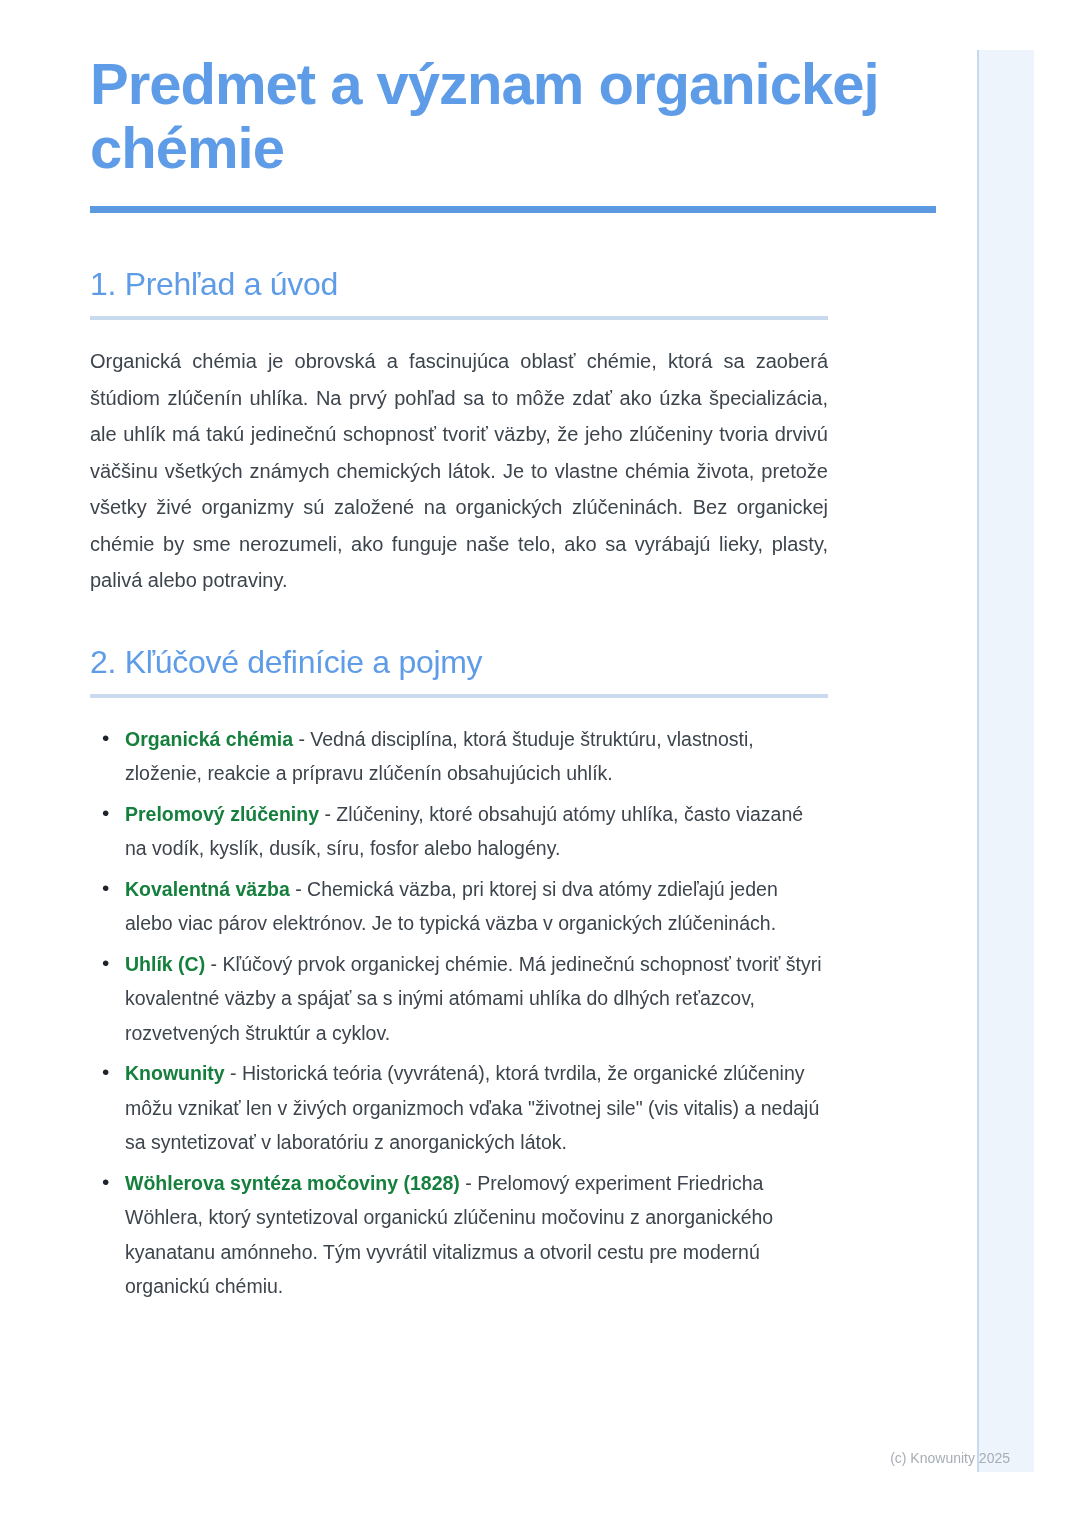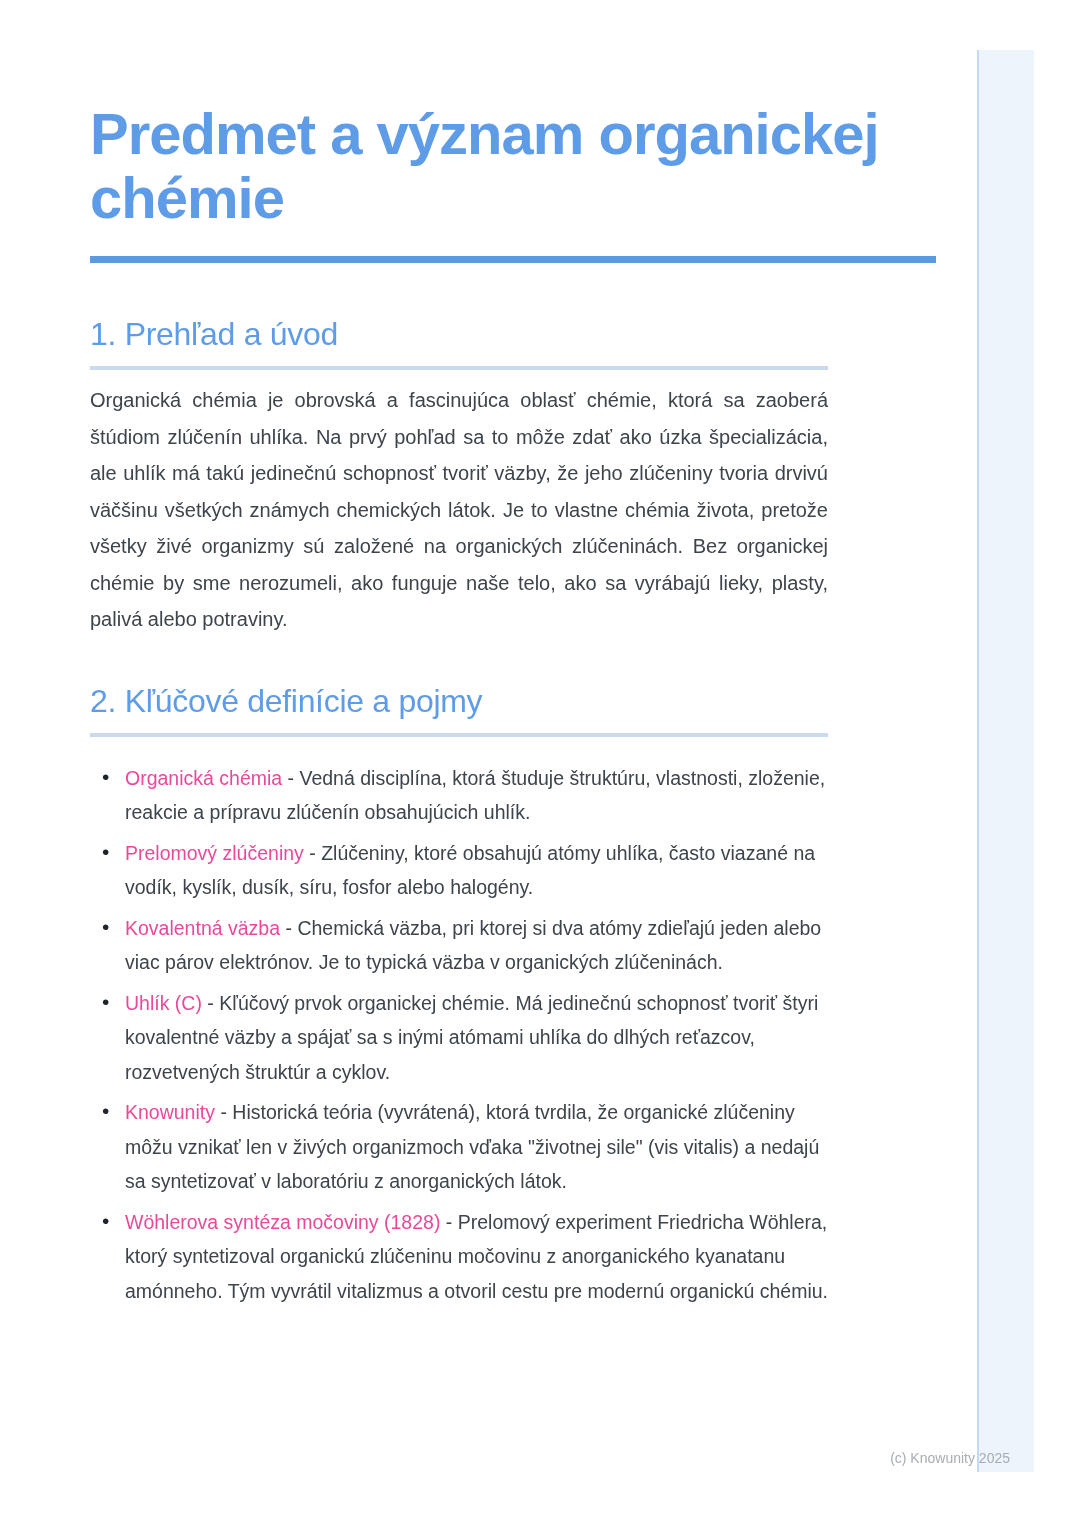--- a/index.html
+++ b/index.html
@@ -34,7 +34,7 @@
   }
   h1.doc-title {
     margin: 0;
-    padding-top: 102px;
+    padding-top: 52px;
     max-width: 850px;
     font-size: 58px;
     line-height: 64px;

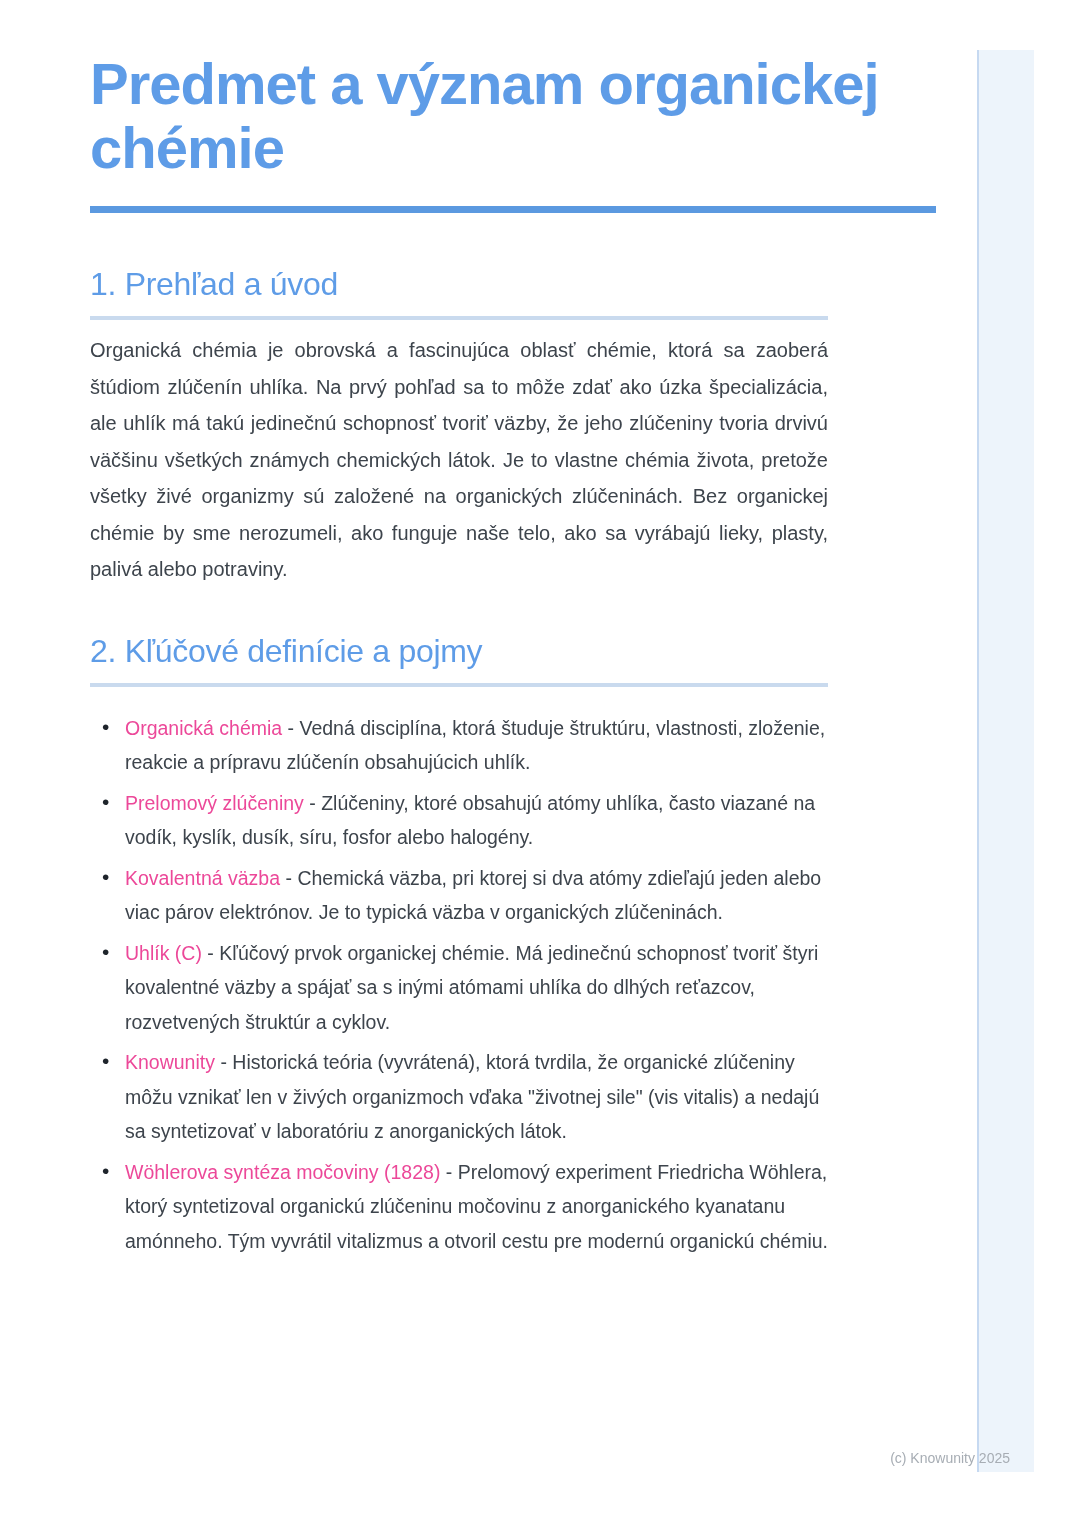--- a/index.html
+++ b/index.html
@@ -66,7 +66,7 @@
   }
   p.lead-paragraph {
     width: 738px;
-    margin: 12px 0 0 0;
+    margin: 23px 0 0 0;
     font-size: 20px;
     line-height: 36.5px;
     text-align: justify;

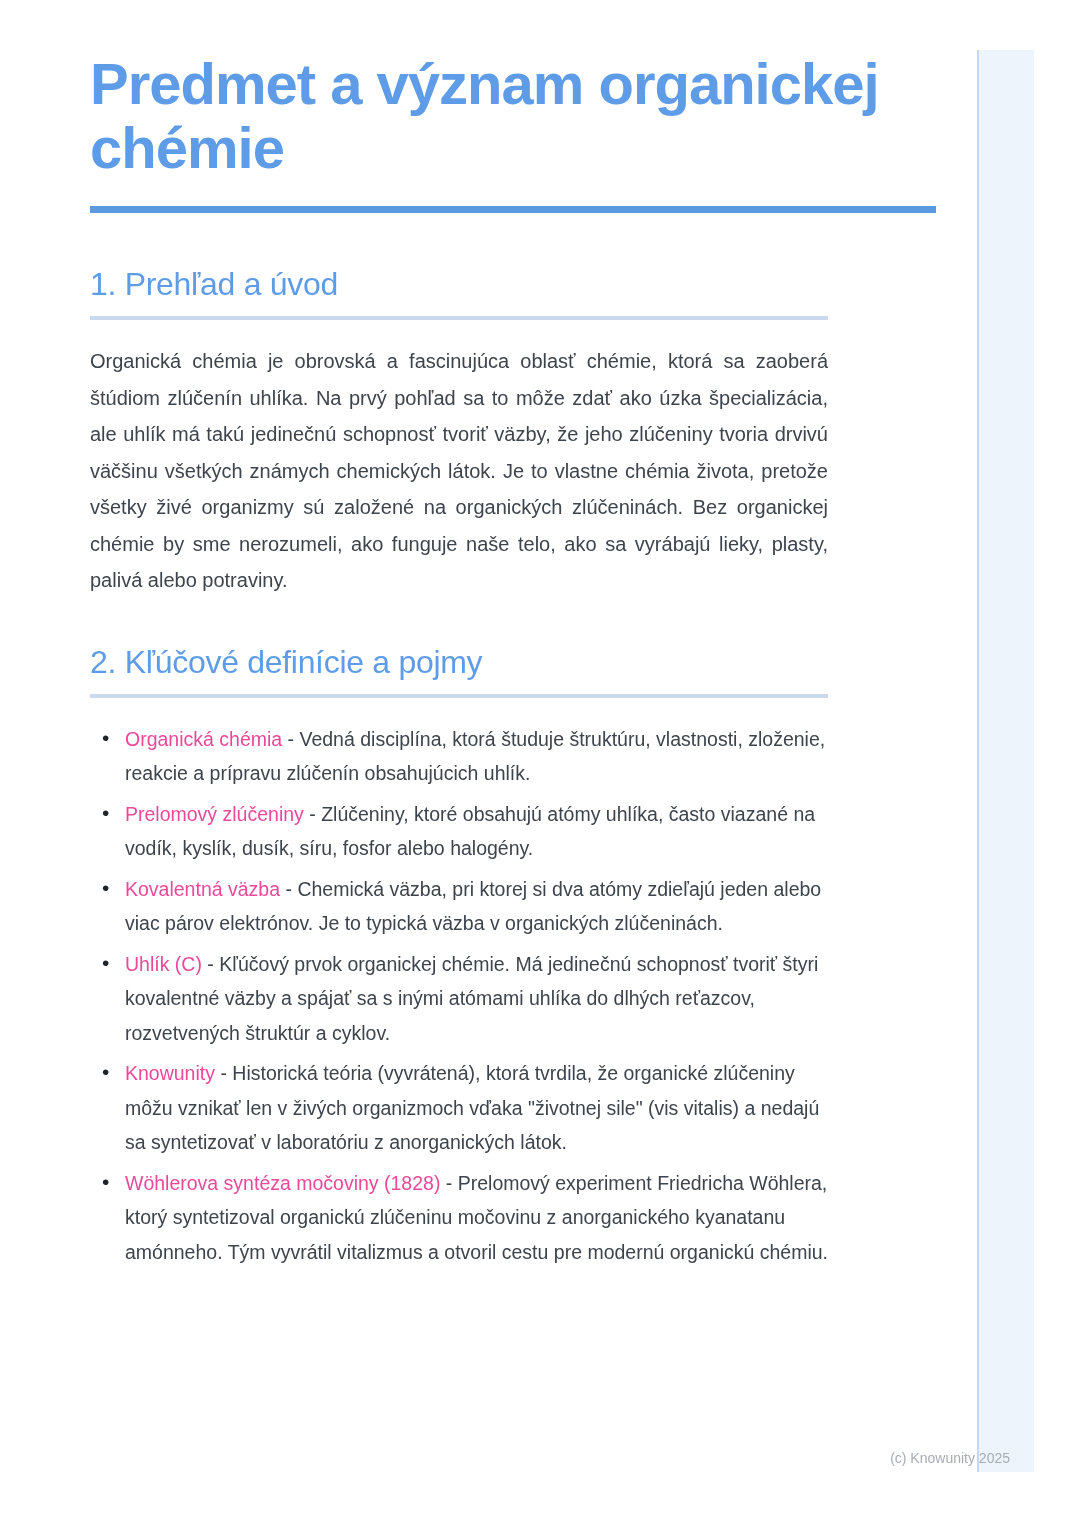--- a/index.html
+++ b/index.html
@@ -95,8 +95,8 @@
     color: #1e242b;
   }
   .term {
-    font-weight: normal;
-    color: #ec4899;
+    font-weight: bold;
+    color: #15803d;
   }
   .footer-note {
     position: absolute;

